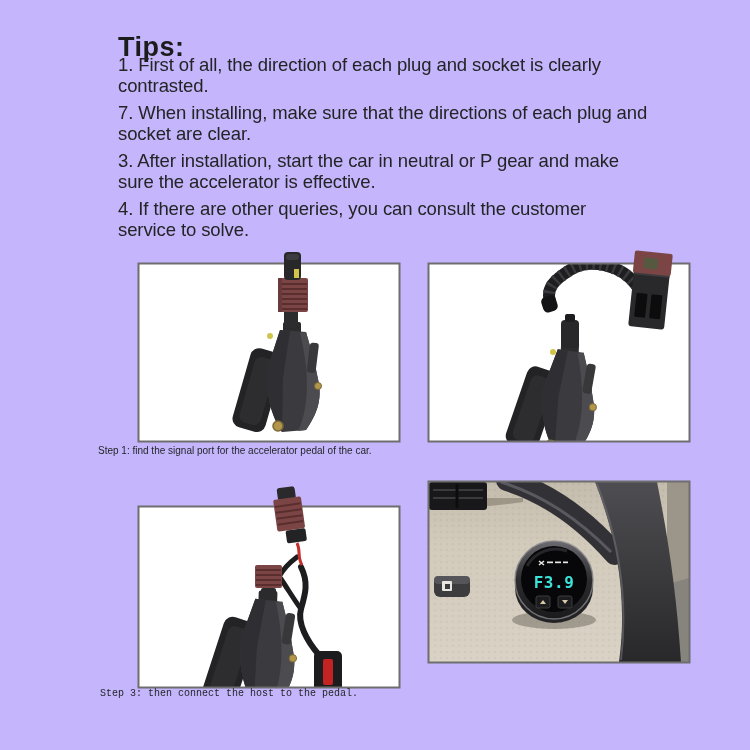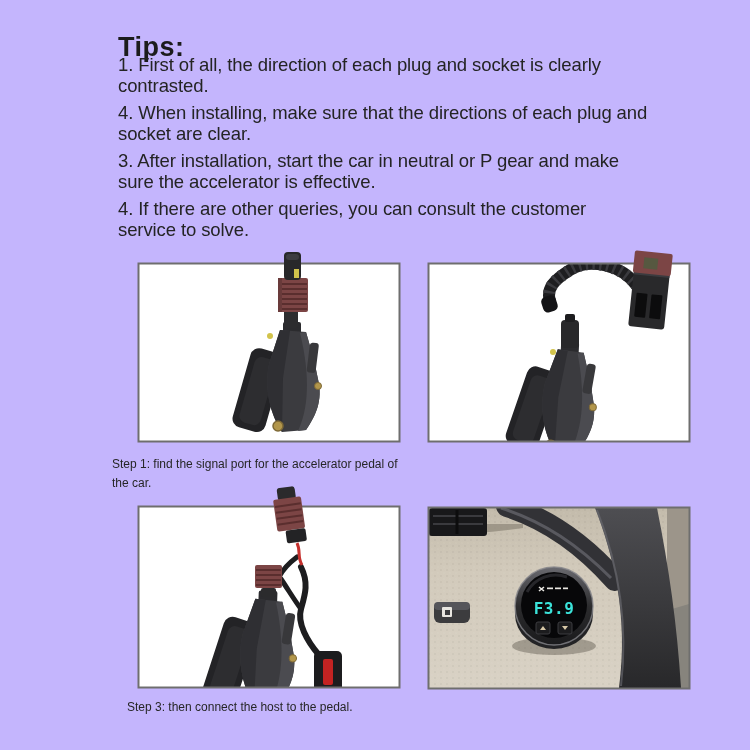--- a/index.html
+++ b/index.html
@@ -32,7 +32,7 @@
 
   <div class="tips">
     <p>1. First of all, the direction of each plug and socket is clearly contrasted.</p>
-    <p>4. When installing, make sure that the directions of each plug and socket are clear.</p>
+    <p>7. When installing, make sure that the directions of each plug and socket are clear.</p>
     <p>3. After installation, start the car in neutral or P gear and make sure the accelerator is effective.</p>
     <p>4. If there are other queries, you can consult the customer service to solve.</p>
   </div>

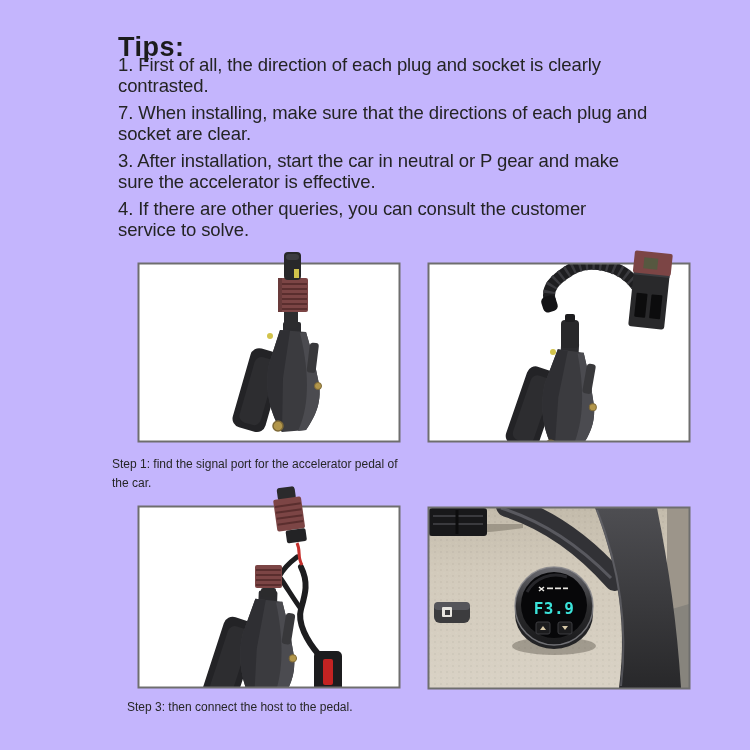--- a/index.html
+++ b/index.html
@@ -16,7 +16,7 @@
   .fig { position:absolute; width:264px; }
   .fig svg { display:block; overflow:visible; }
   .cap {
-    position:absolute; font-size:12px; line-height:19px; color:#262626; margin:14px;
+    position:absolute; font-size:10px; line-height:19px; color:#262626; margin:0;
   }
   .cap1 { left:98px;  top:441px; width:287px; }
   .cap2 { left:388px; top:441px; width:276px; }

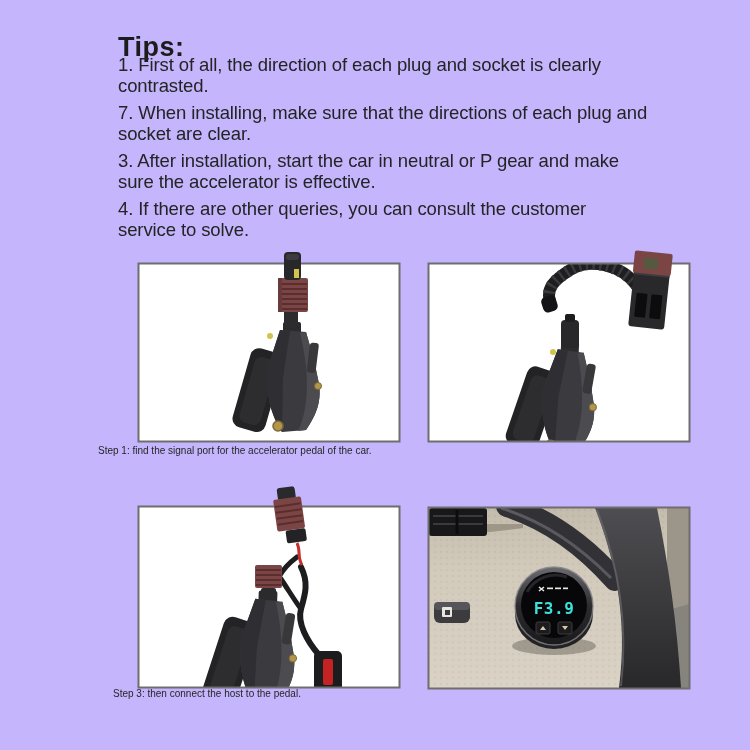--- a/index.html
+++ b/index.html
@@ -179,7 +179,7 @@
     </svg>
   </figure>
 
-  <figure class="fig" style="left:387px; top:468px;">
+  <figure class="fig" style="left:387px; top:442px;">
     <svg width="264" height="206" viewBox="0 0 264 206">
       <defs>
         <clipPath id="clip4">

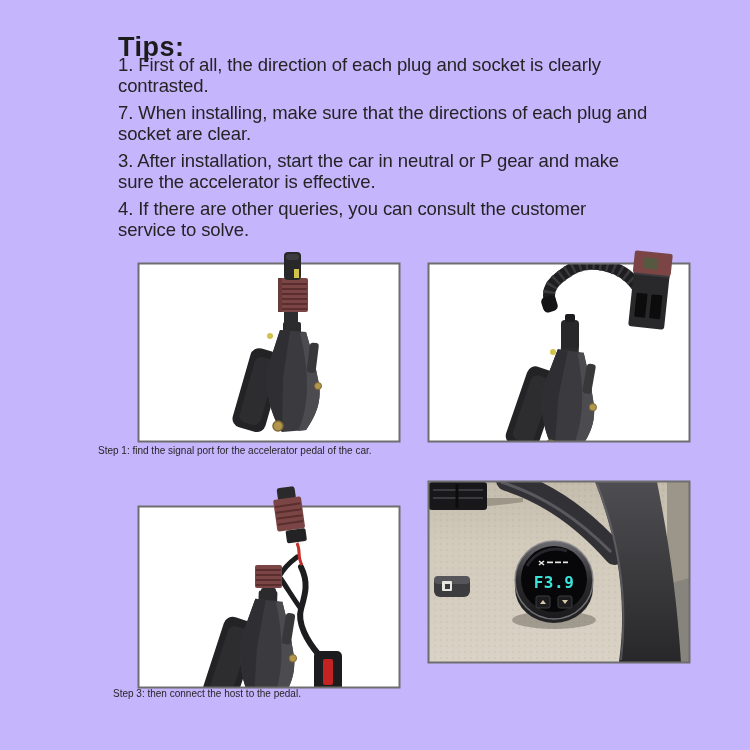--- a/index.html
+++ b/index.html
@@ -20,7 +20,7 @@
   }
   .cap1 { left:98px;  top:441px; width:287px; }
   .cap2 { left:388px; top:441px; width:276px; }
-  .cap3 { left:113px;  top:684px; width:300px; }
+  .cap3 { left:100px;  top:684px; width:300px;font-family:Liberation Mono, monospace; }
   .cap4 { left:388px; top:684px; width:272px; }
 </style>
 </head>

